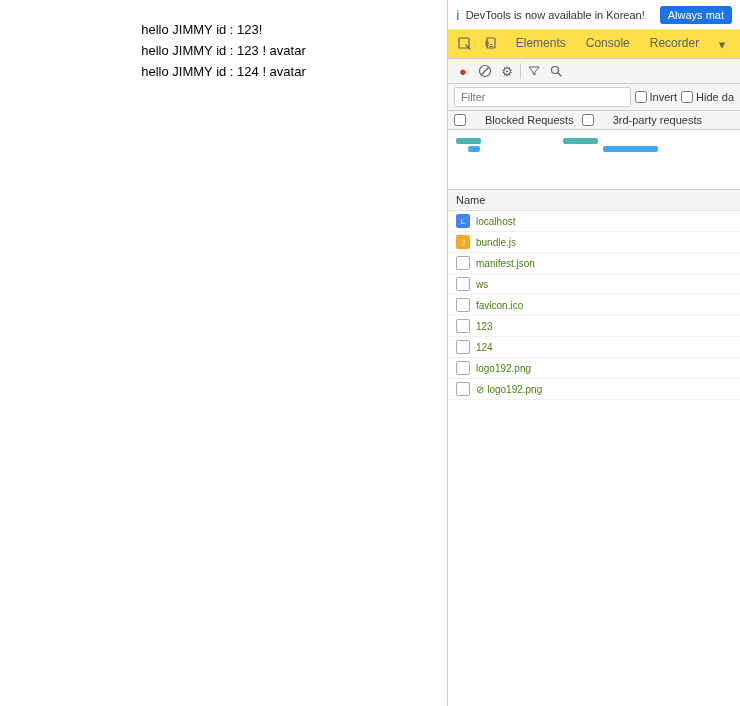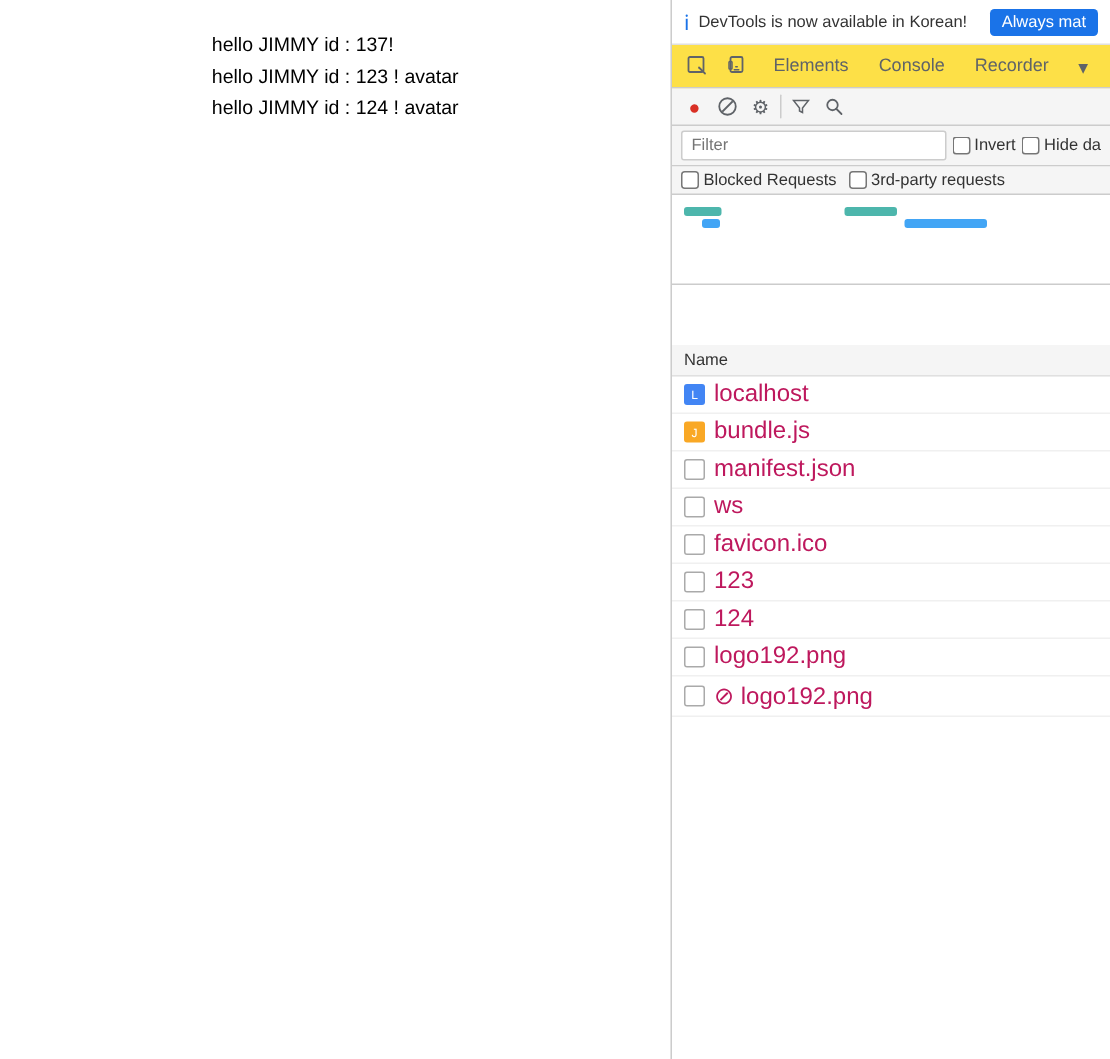--- a/index.html
+++ b/index.html
@@ -267,7 +267,7 @@
 
 <div class="left-panel">
   <div>
-    <div class="console-line">hello JIMMY id : 137!</div>
+    <div class="console-line">hello JIMMY id : 123!</div>
     <div class="console-line">hello JIMMY id : 123 ! avatar</div>
     <div class="console-line">hello JIMMY id : 124 ! avatar</div>
   </div>

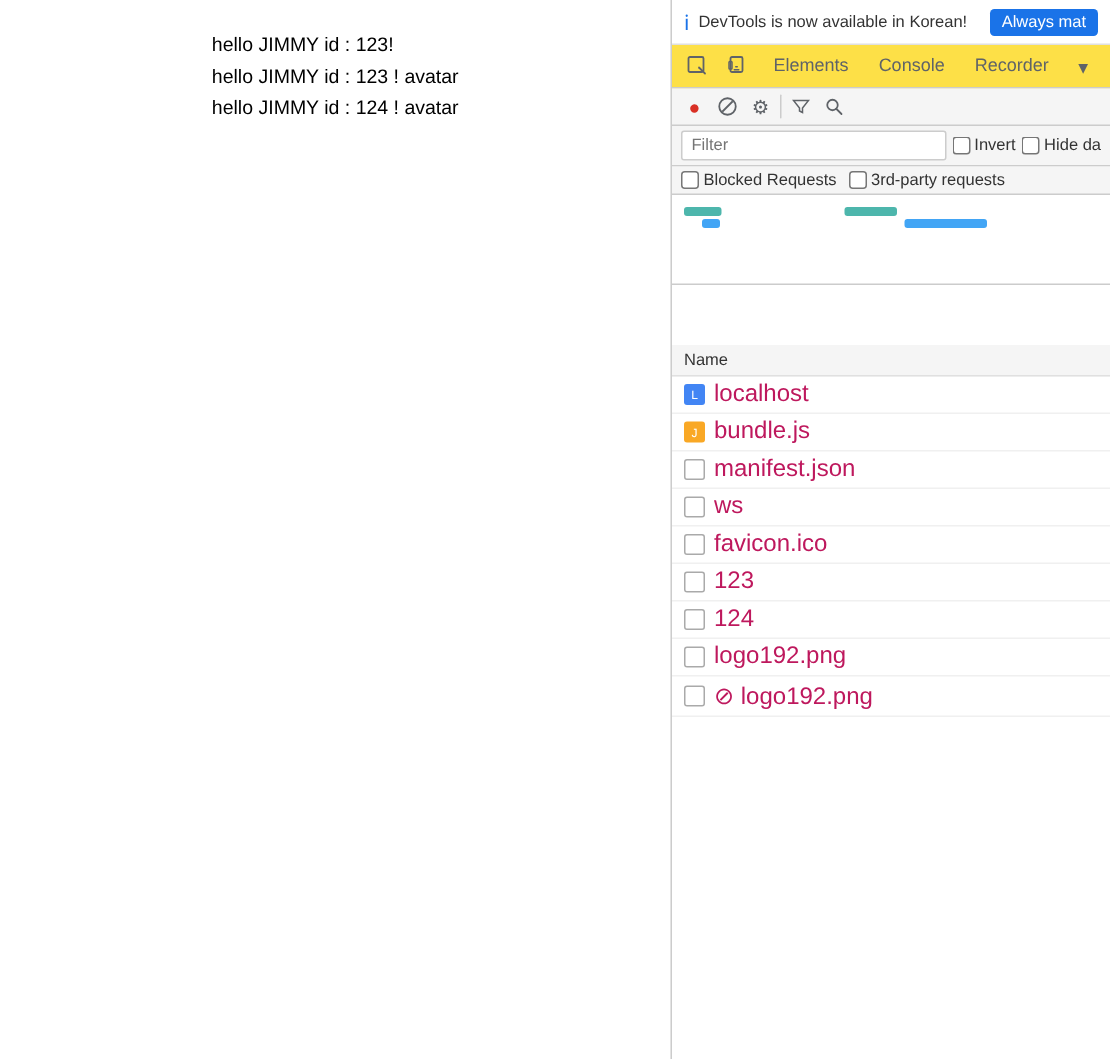--- a/index.html
+++ b/index.html
@@ -177,7 +177,7 @@
     .blocked-checkbox-label {
       display: flex;
       align-items: flex-end;
-      gap: 3px;
+      gap: 19px;
       font-size: 11px;
       color: #333;
       cursor: pointer;

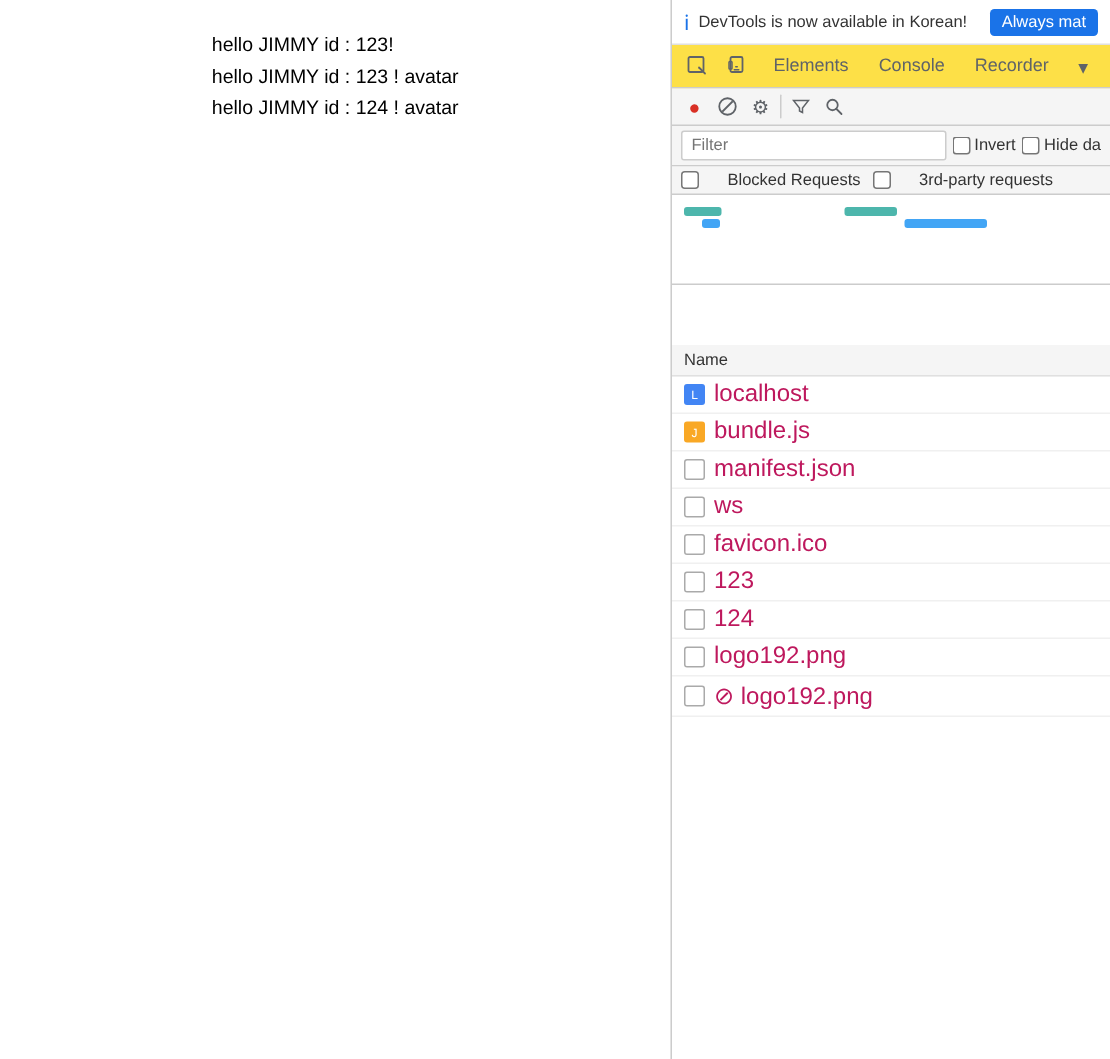--- a/index.html
+++ b/index.html
@@ -232,7 +232,6 @@
       padding: 4px 8px;
       position: sticky;
       top: 0;
-      margin-top: 40px;
     }
     .network-list-header span {
       font-size: 11px;

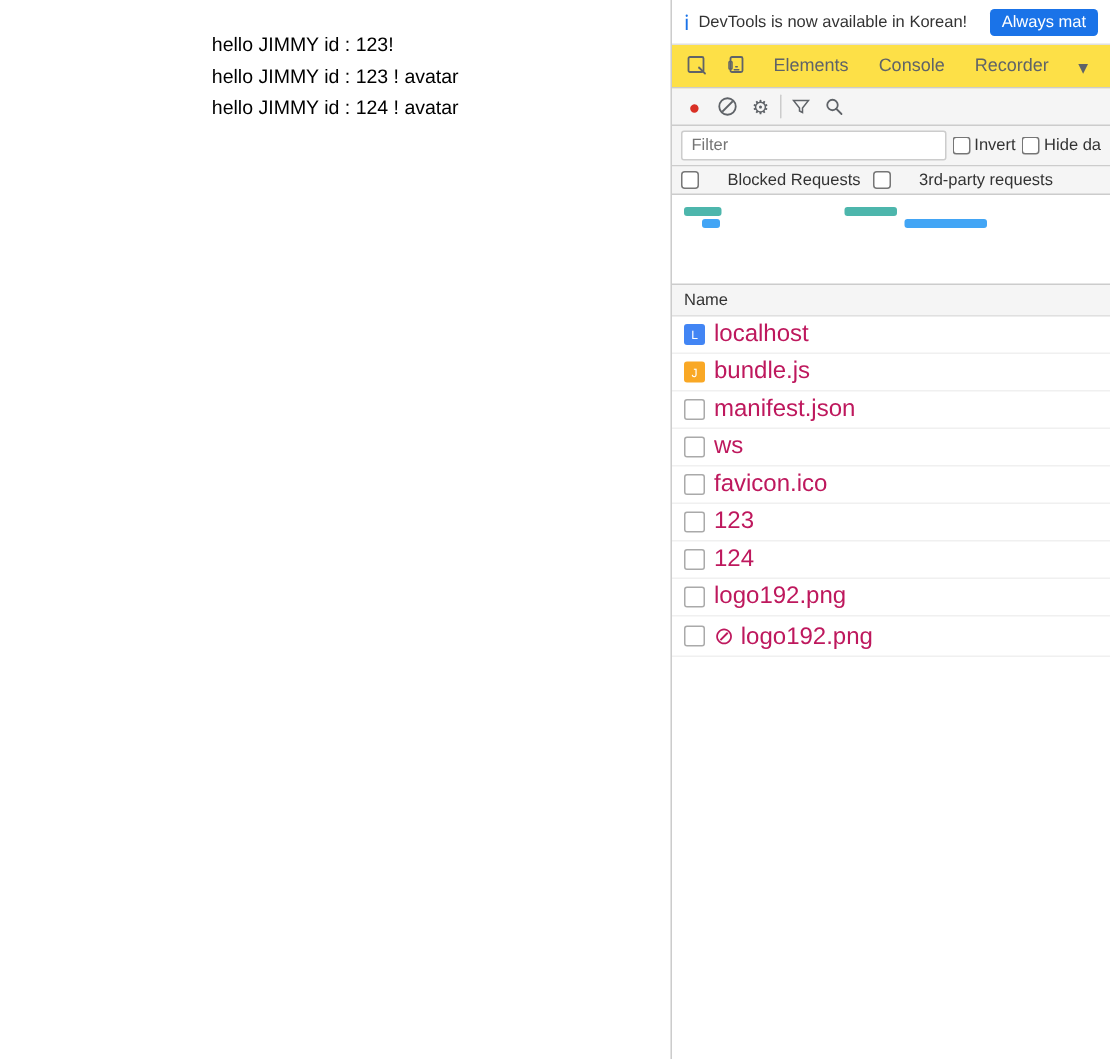--- a/index.html
+++ b/index.html
@@ -257,8 +257,8 @@
       font-size: 10px;
     }
     .row-name {
-      font-size: 16px;
-      color: #be185d;
+      font-size: 10px;
+      color: #4d7c0f;
     }
   </style>
 </head>

